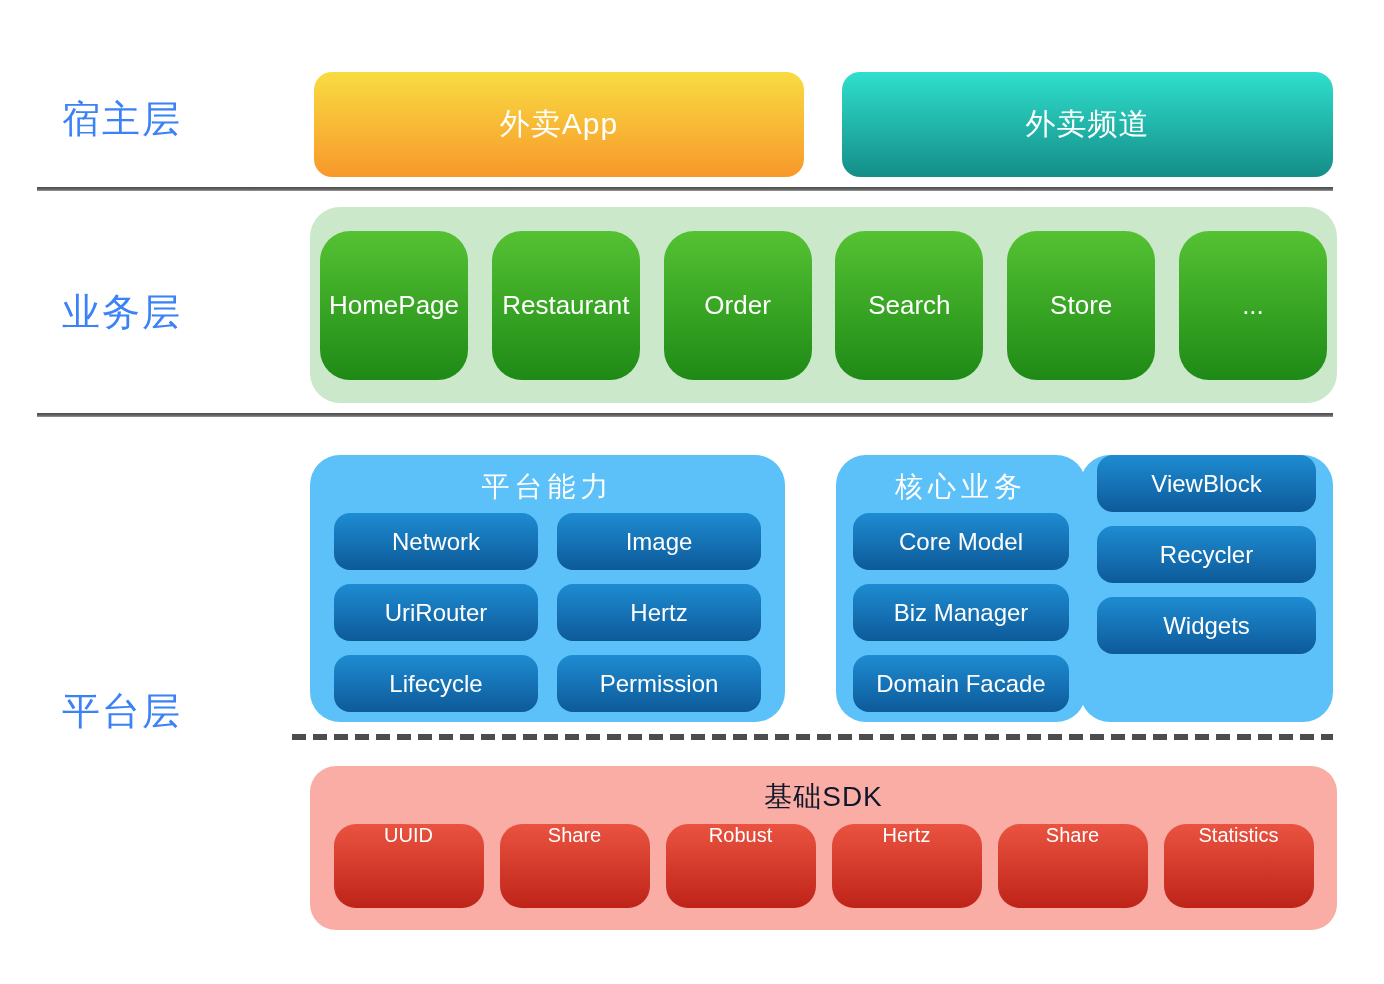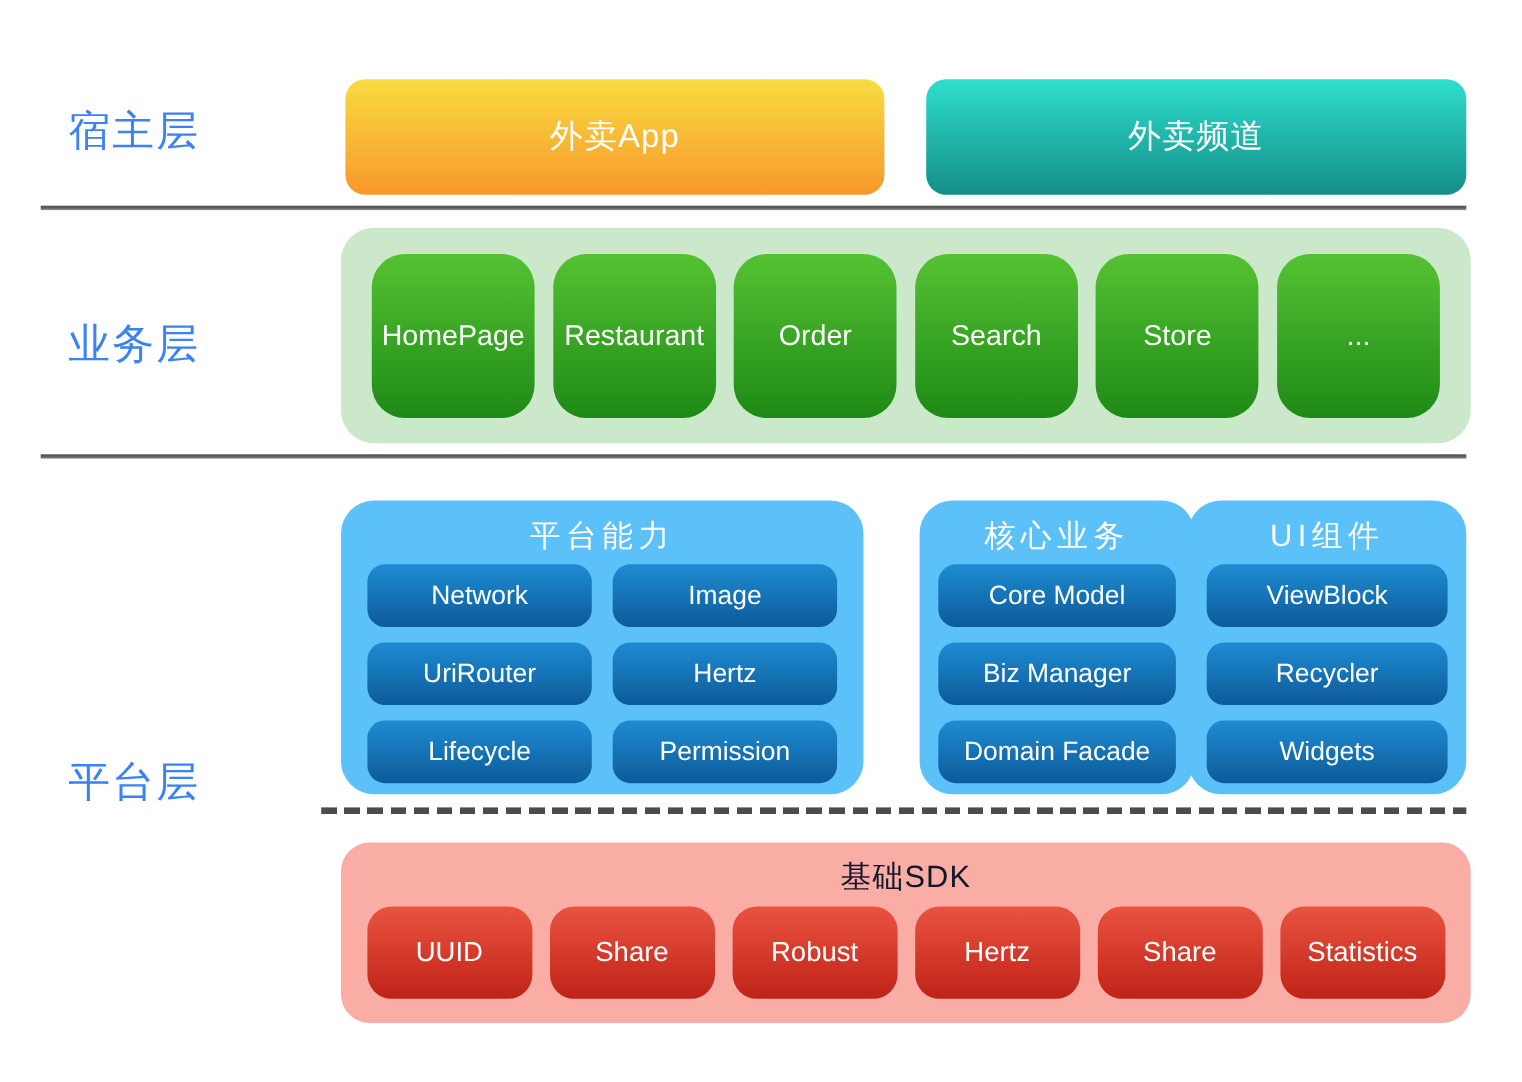--- a/index.html
+++ b/index.html
@@ -83,7 +83,7 @@
     display: flex;
     align-items: center;
     justify-content: space-between;
-    padding: 0 28px;
+    padding: 0 10px;
     box-sizing: border-box;
   }
   .biz-box {

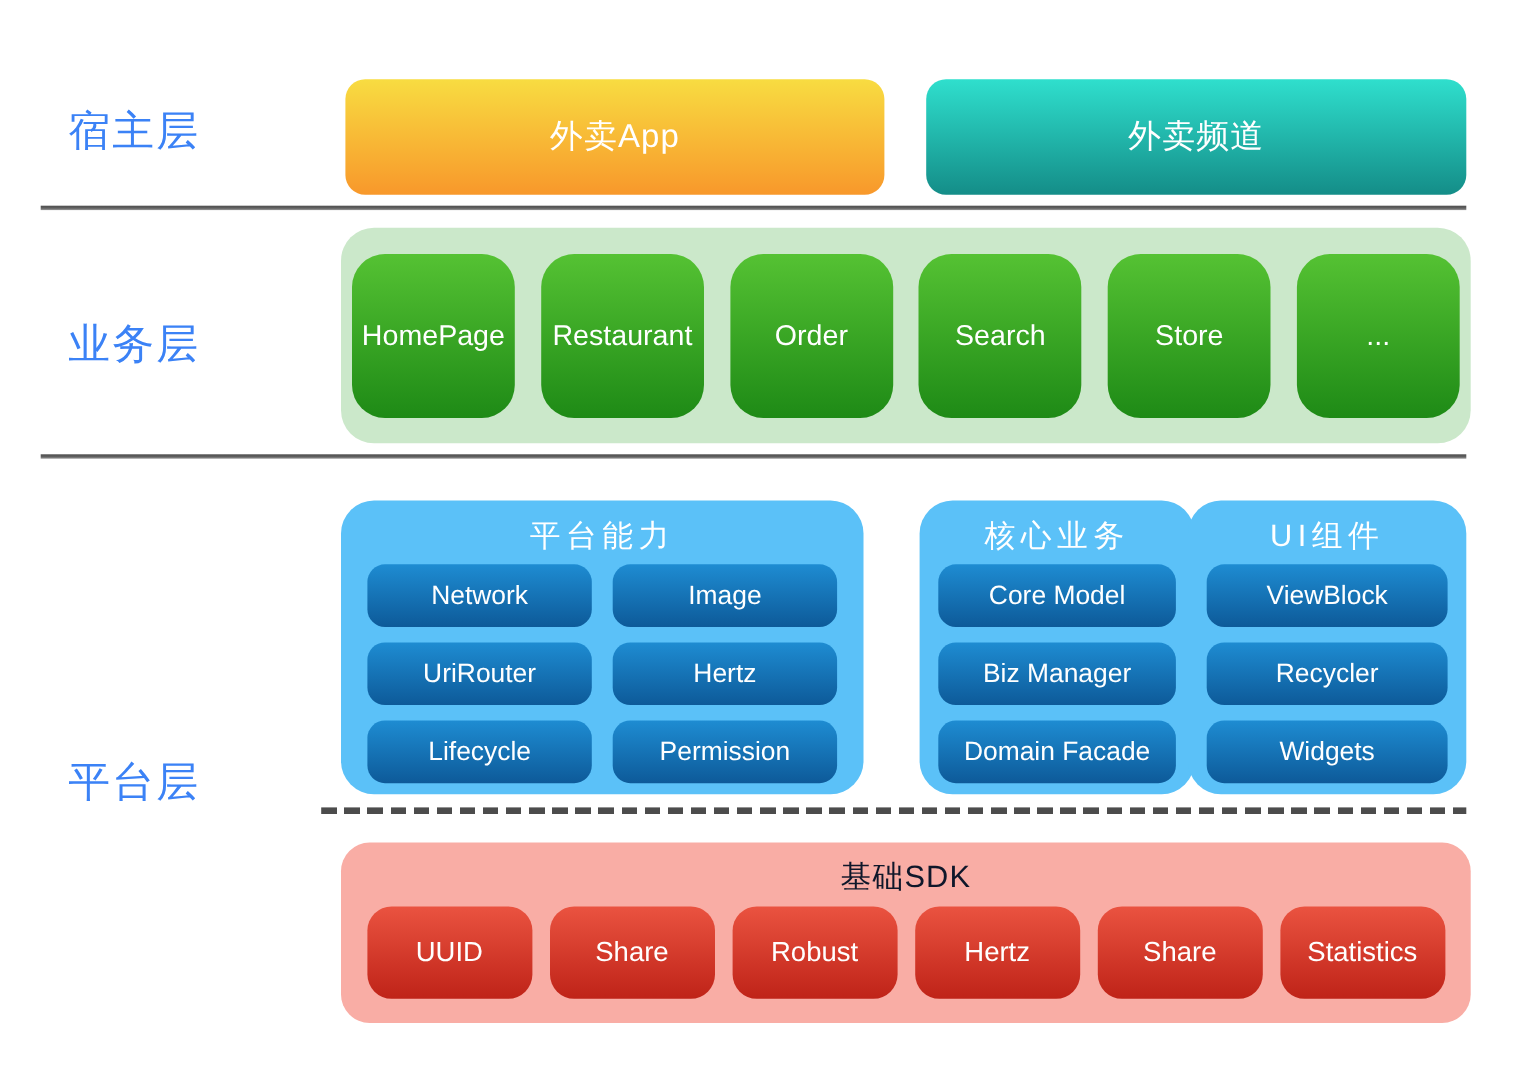--- a/index.html
+++ b/index.html
@@ -267,7 +267,6 @@
   </div>
 
   <div class="platform-group g3">
-    <div class="group-title">UI组件</div>
     <div class="group-col">
       <div class="plat-box">
         <span>ViewBlock</span>

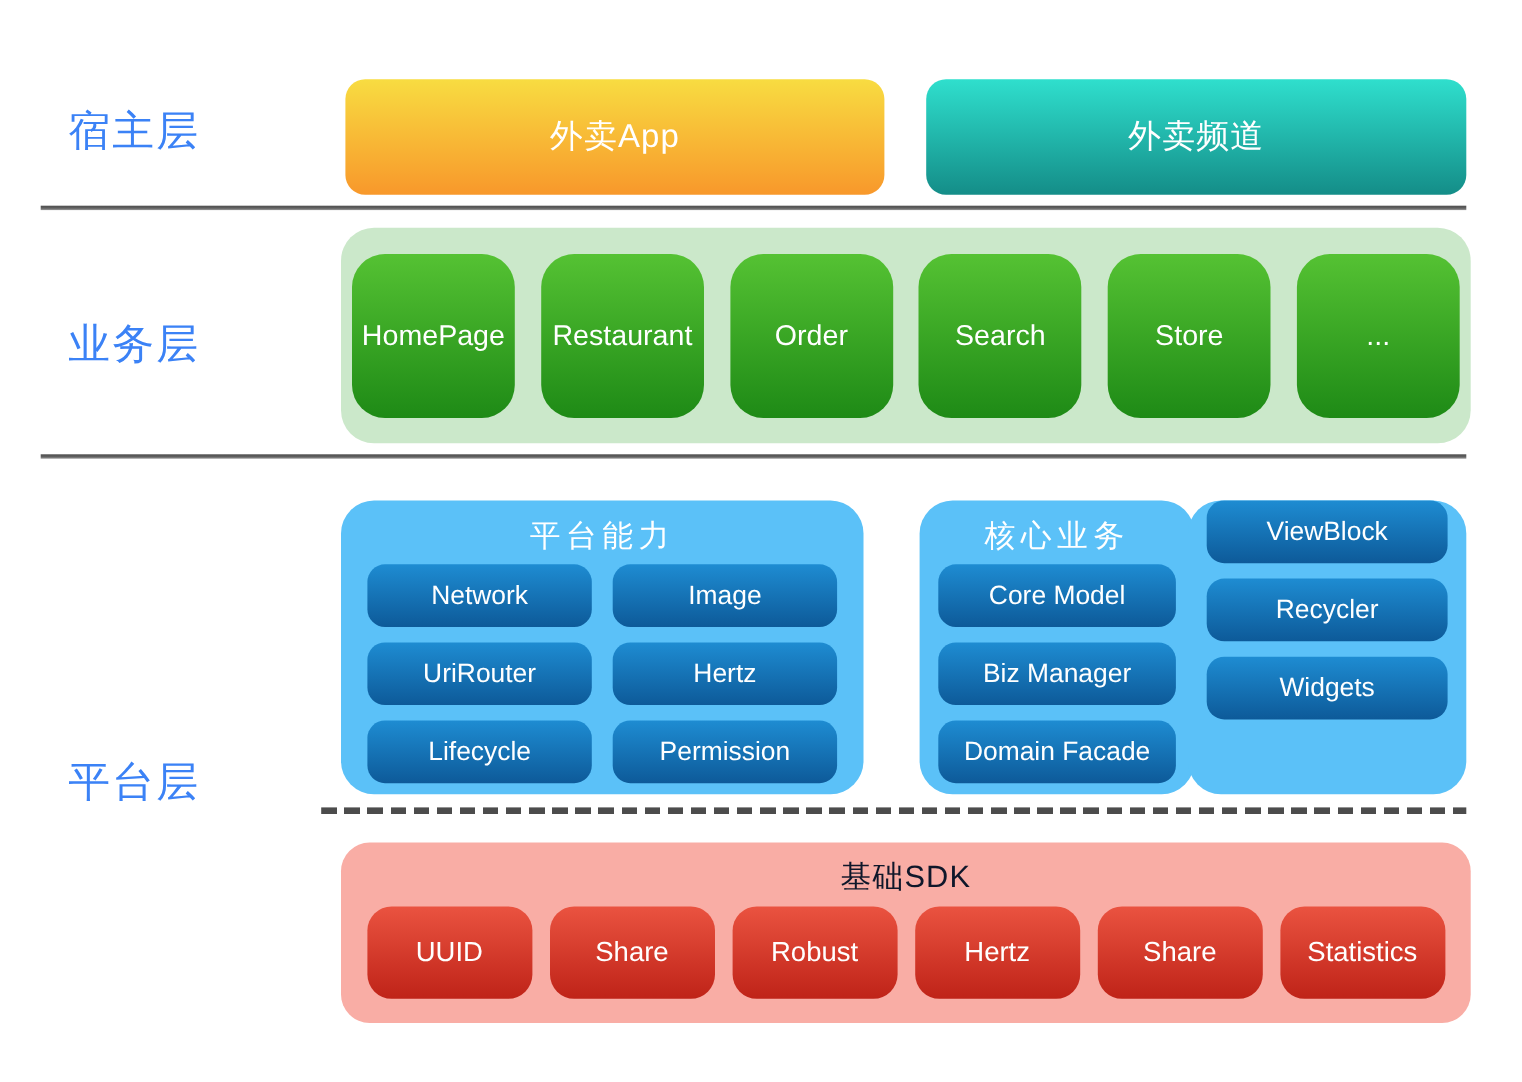--- a/index.html
+++ b/index.html
@@ -179,10 +179,9 @@
     border-radius: 22px;
     background: linear-gradient(180deg, #EA5340 0%, #BF2318 100%);
     display: flex;
-    align-items: center;
-    justify-content: center;
-    color: #ffffff;
-    font-size: 25px;
+    justify-content: center;
+    color: #ffffff;
+    font-size: 20px;
     font-weight: 300;
   }
 </style>

